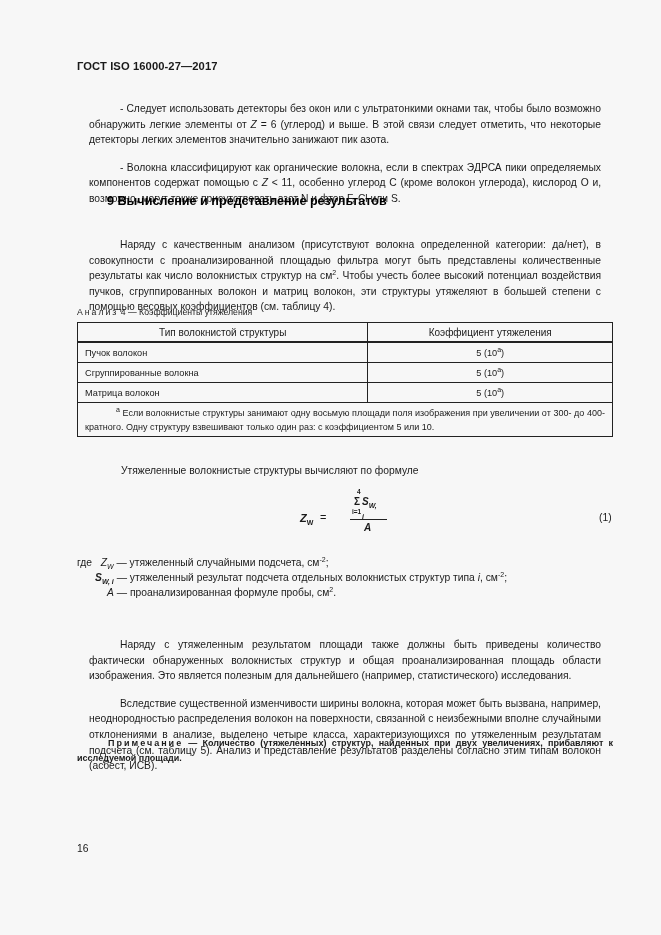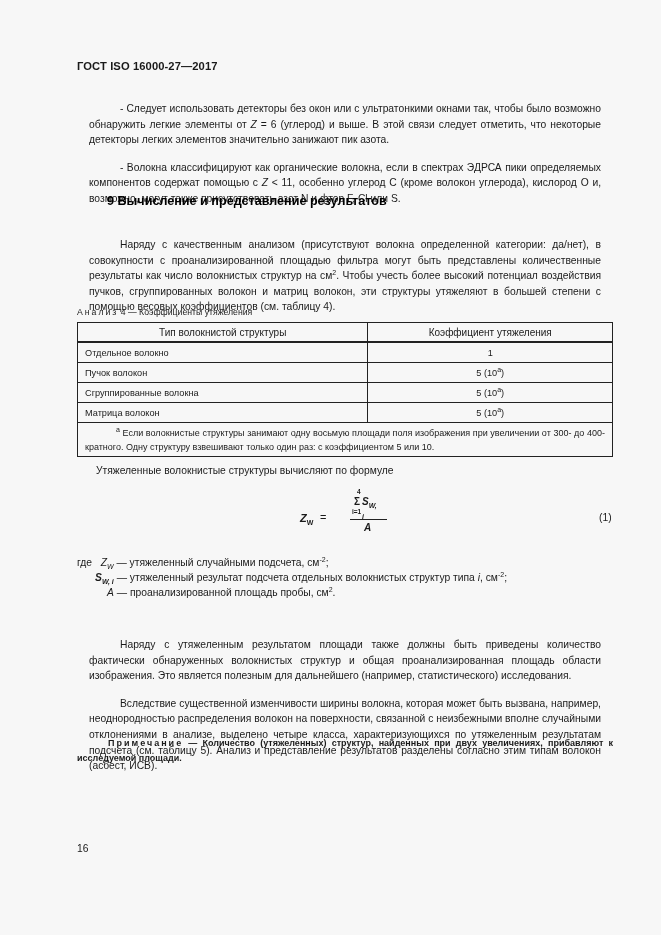--- a/index.html
+++ b/index.html
@@ -118,10 +118,6 @@
     </thead>
     <tbody>
       <tr>
-        <td>Отдельное волокно</td>
-        <td class="c2"><span>1</span></td>
-      </tr>
-      <tr>
         <td>Пучок волокон</td>
         <td class="c2"><span>5 (10</span><sup>a</sup><span>)</span></td>
       </tr>

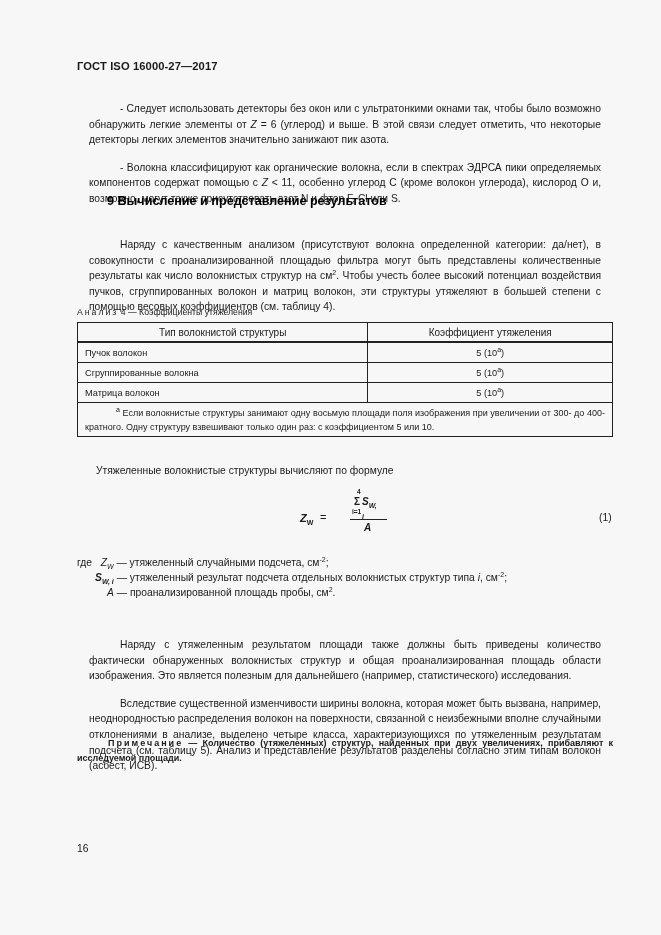--- a/index.html
+++ b/index.html
@@ -58,7 +58,7 @@
   .foot-inner { text-indent: 31px; }
 
   .formula-intro {
-    position: absolute; left: 96px; top: 465px; font-size: 10.3px;
+    position: absolute; left: 121px; top: 465px; font-size: 10.3px;
   }
   .formula {
     position: absolute; left: 300px; top: 494px; width: 80px; height: 50px;

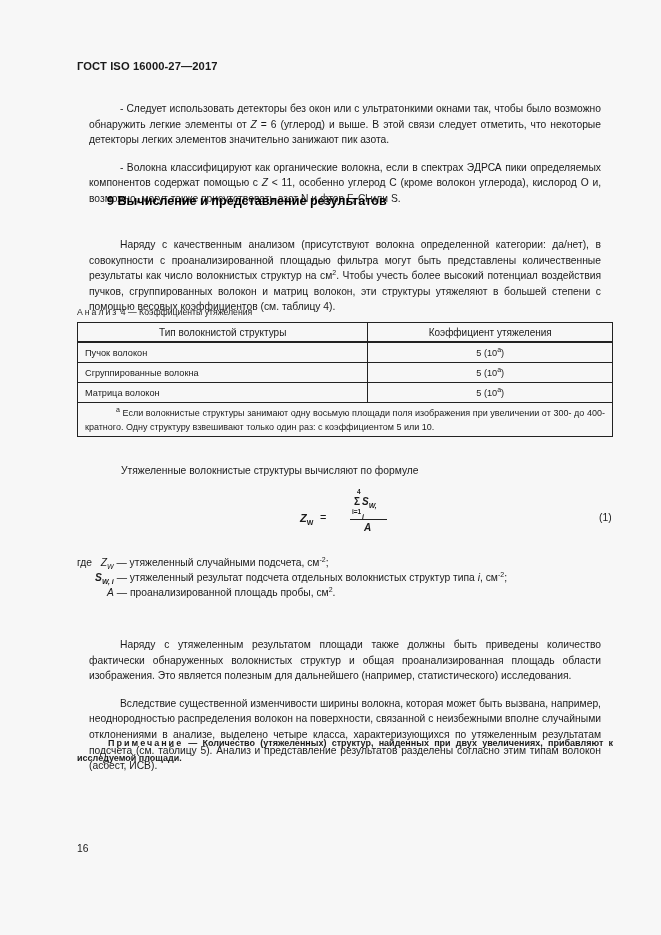--- a/index.html
+++ b/index.html
@@ -160,7 +160,7 @@
       <span class="sym-bold"><span>S</span><sub>W, i</sub></span><span> — утяжеленный результат подсчета отдельных волокнистых структур типа </span><span class="ital">i</span><span>, см</span><sup>-2</sup><span>;</span>
     </div>
     <div class="def-row" style="padding-left:30px;">
-      <span class="ital">A</span><span> — проанализированной площадь пробы, см</span><sup>2</sup><span>.</span>
+      <span class="ital">A</span><span> — проанализированная формуле пробы, см</span><sup>2</sup><span>.</span>
     </div>
   </div>
 

